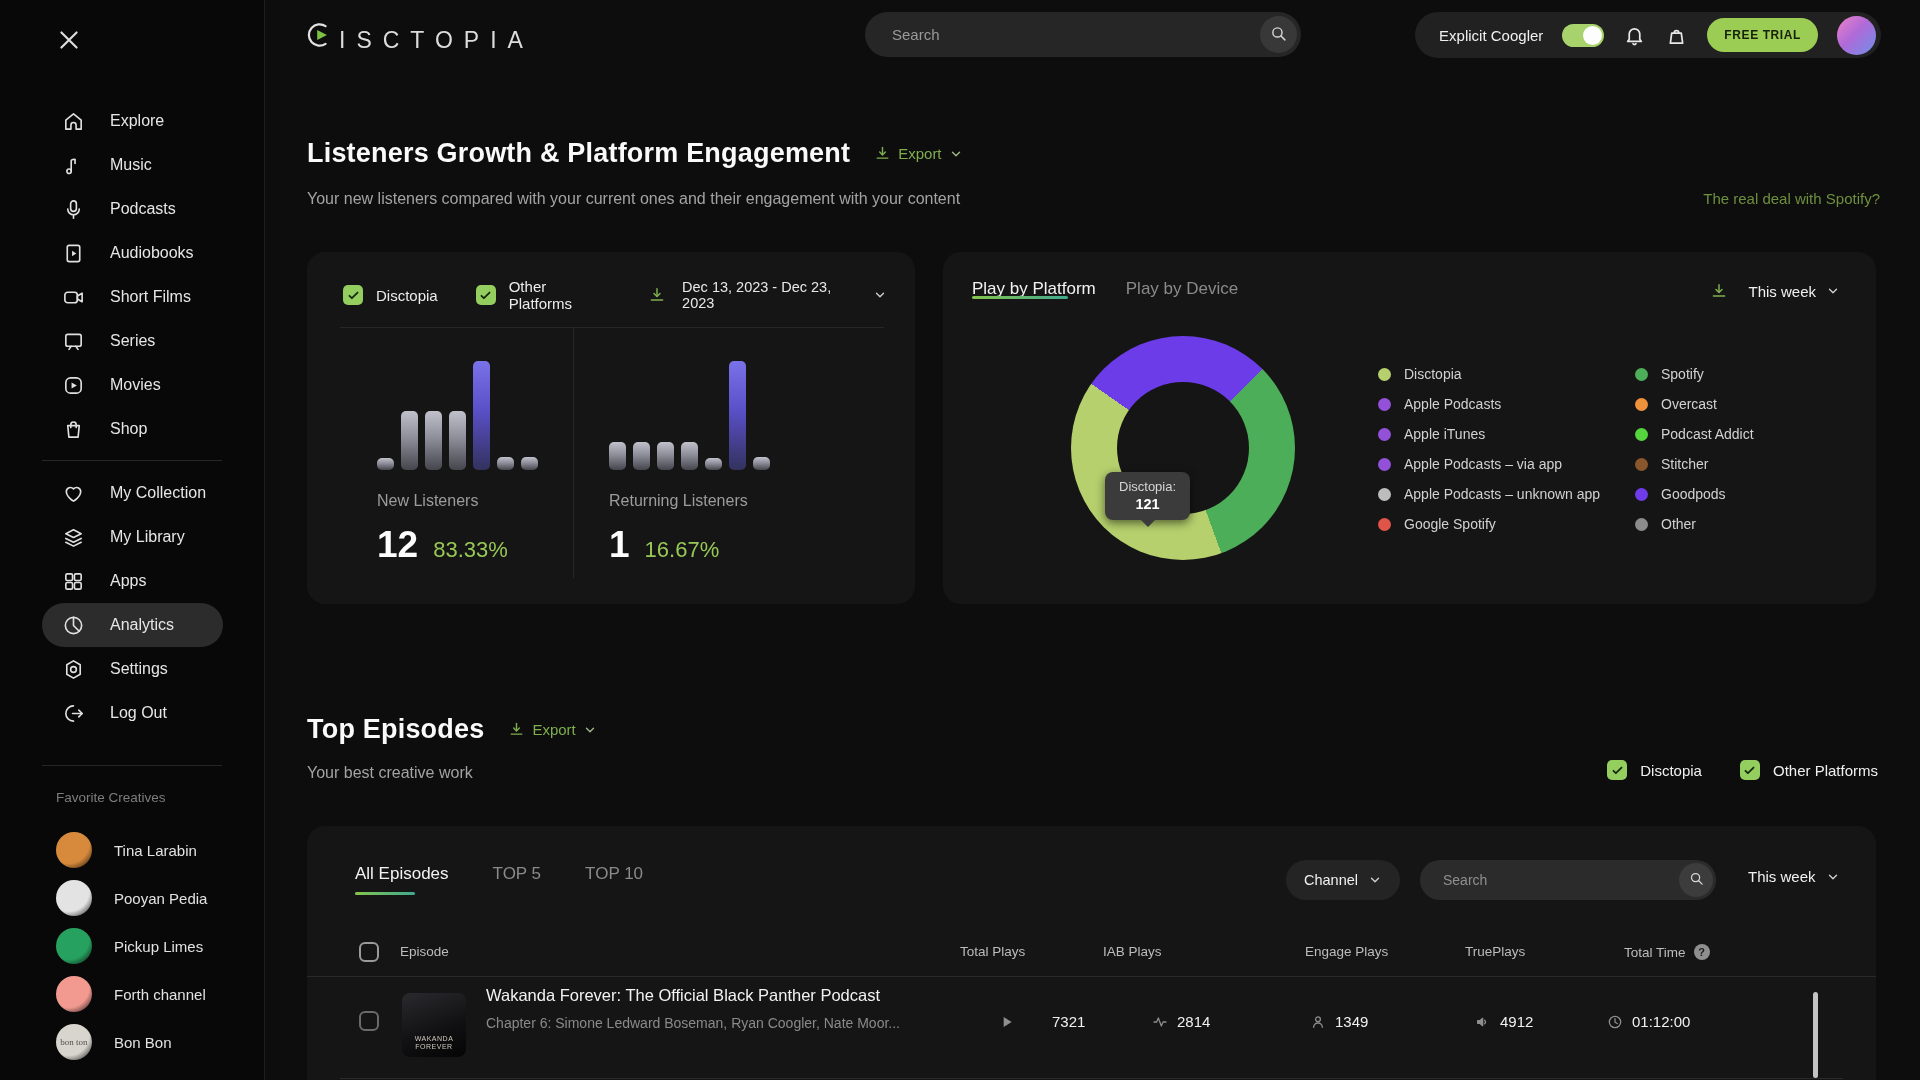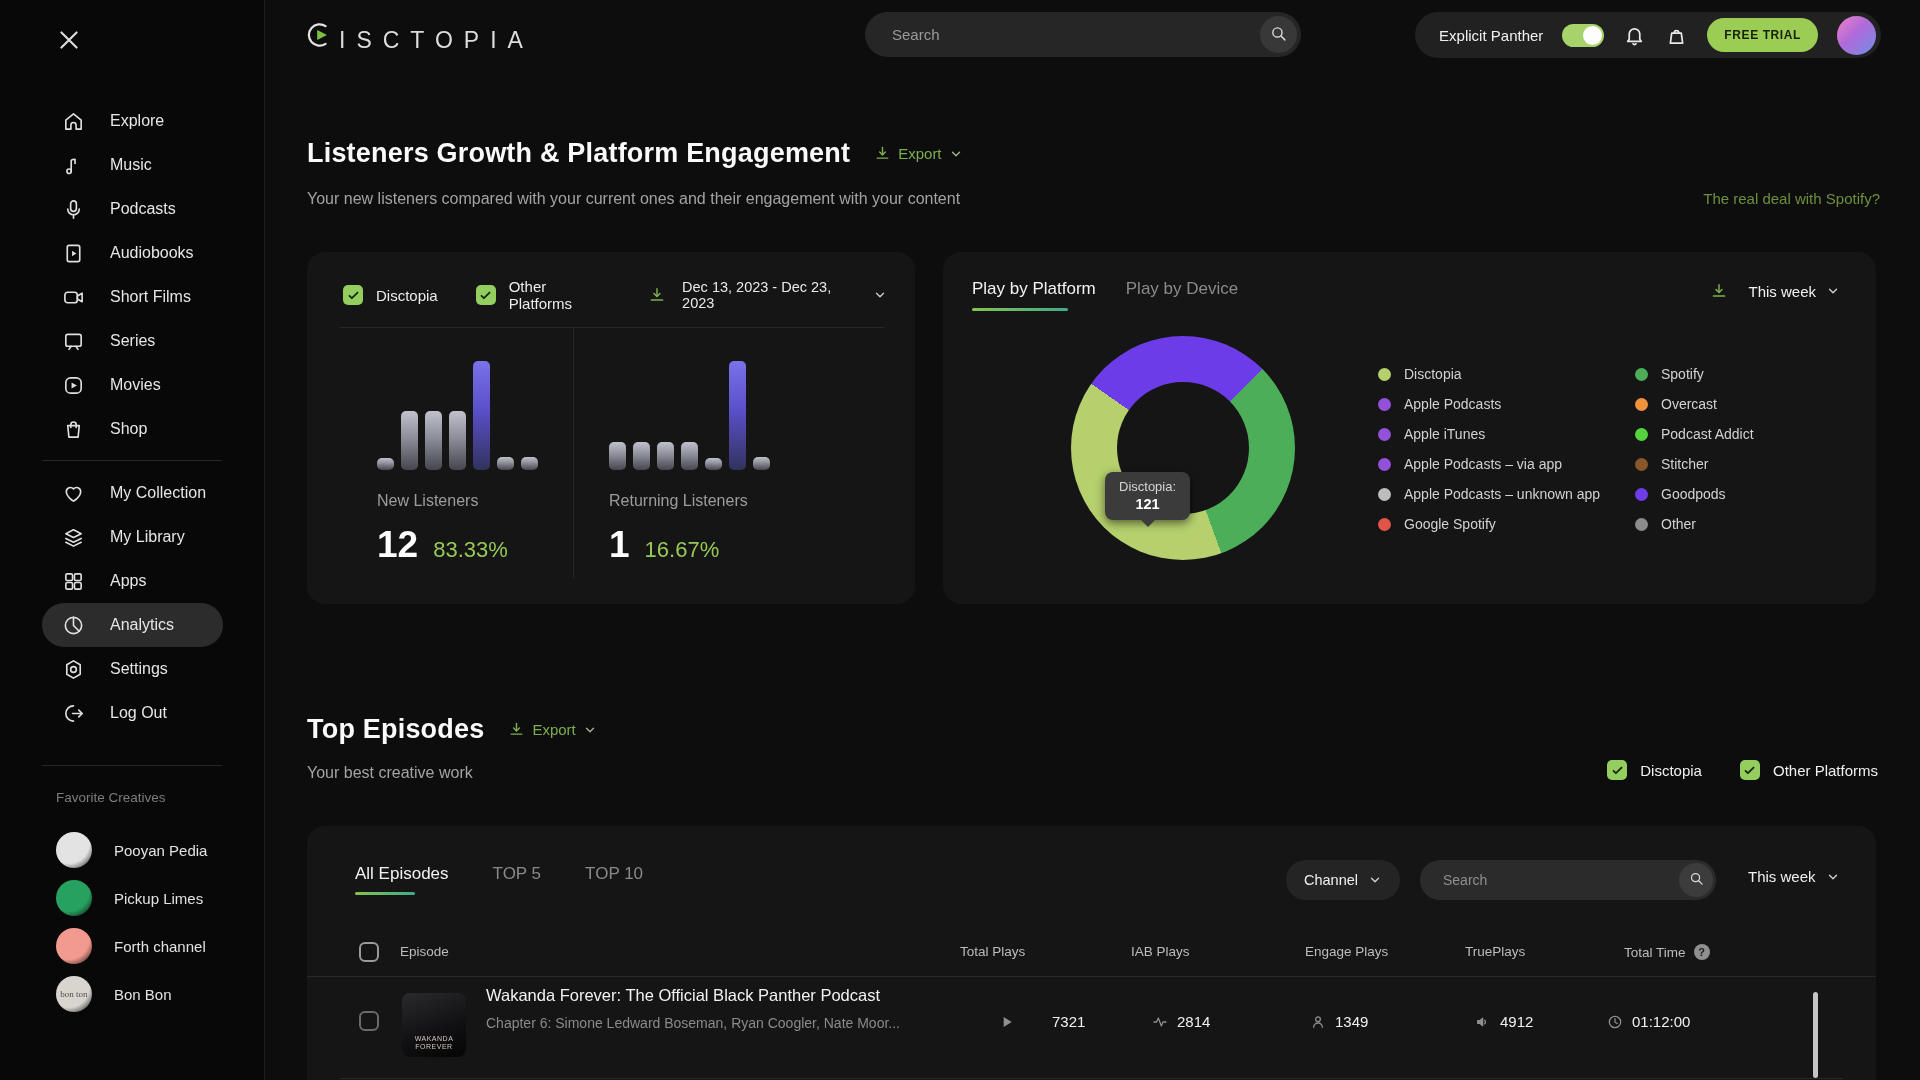--- a/index.html
+++ b/index.html
@@ -339,7 +339,7 @@
   </div>
 
   <div class="top-cluster">
-    <span class="ef-label">Explicit Panther</span>
+    <span class="ef-label">Explicit Coogler</span>
     <div class="toggle">
         <div class="knob"></div>
       </div>

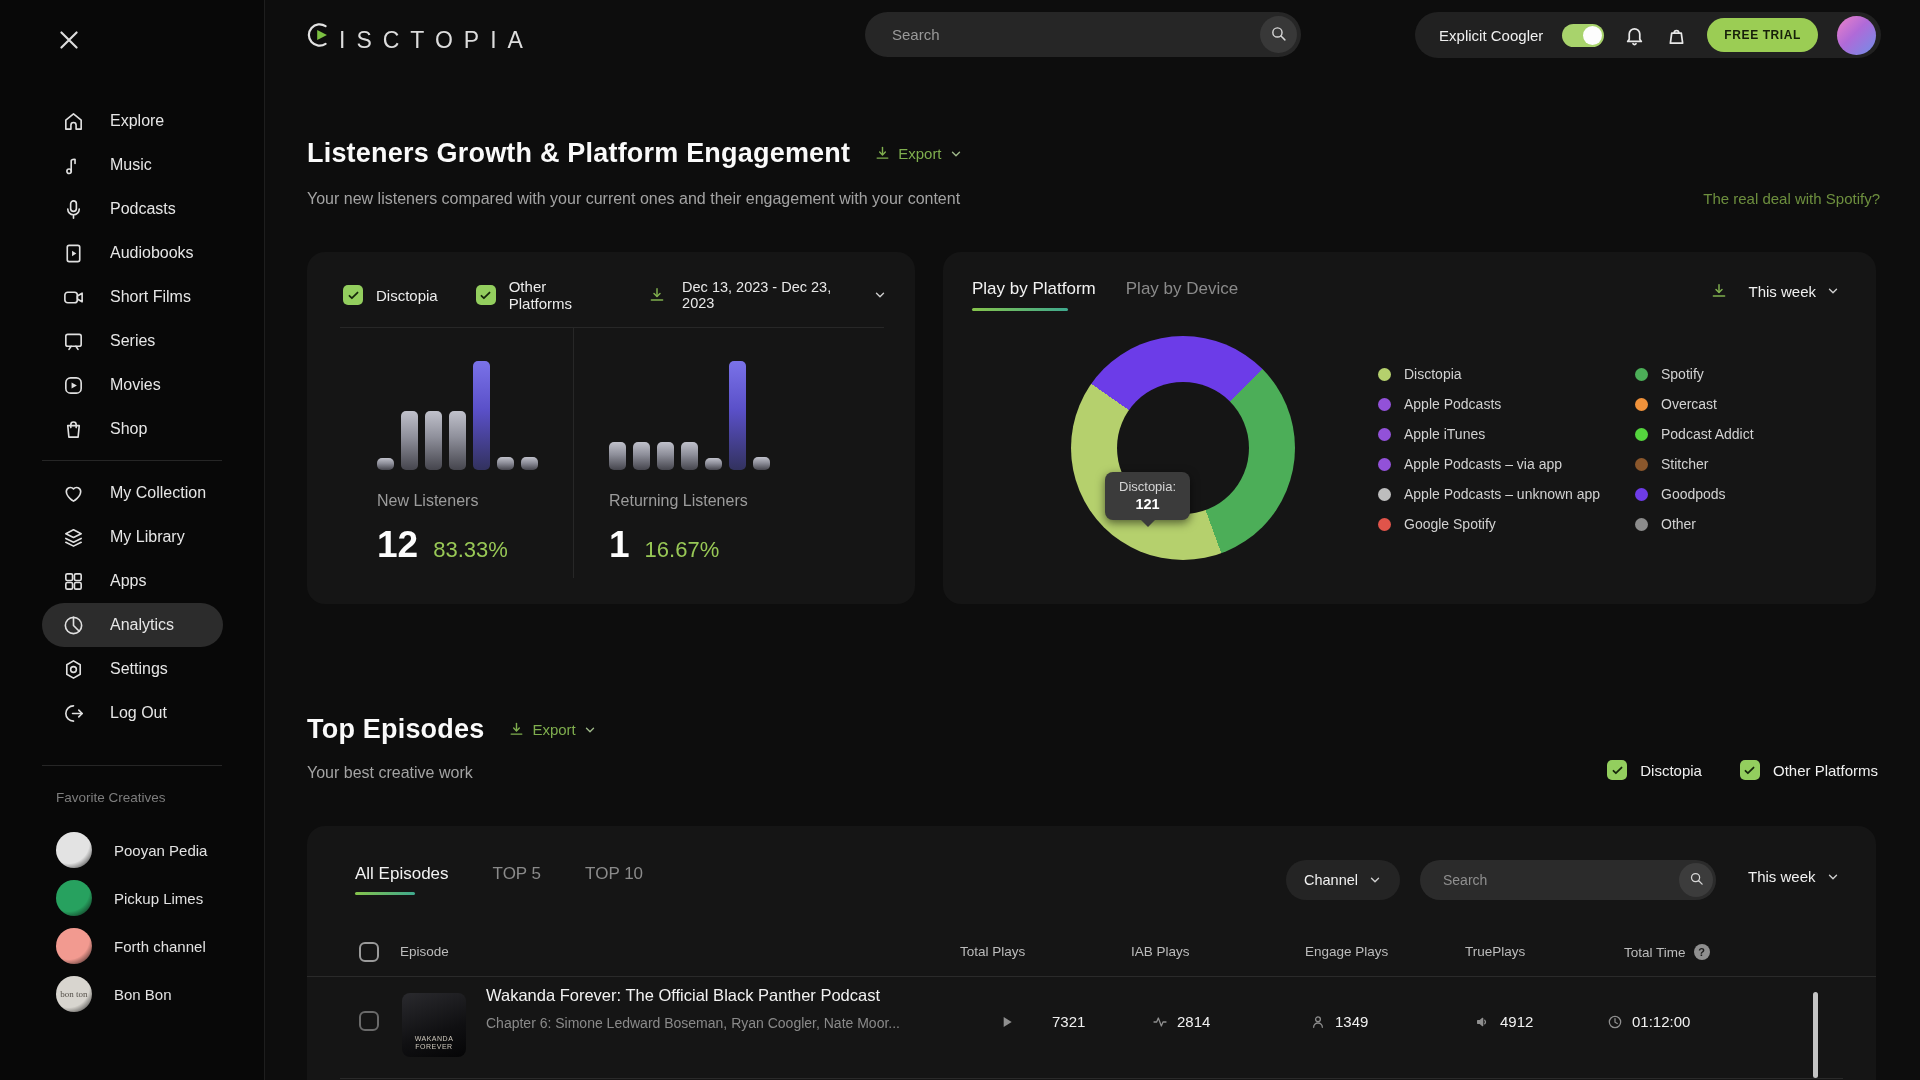--- a/index.html
+++ b/index.html
@@ -94,7 +94,7 @@
 
   
   .pc-tabs { position:absolute; left:29px; top:27px; display:flex; gap:30px; }
-  .tab { position:relative; font-size:17px; color:#8a8a8a; cursor:pointer; padding-bottom:12px; }
+  .tab { position:relative; font-size:17px; color:#8a8a8a; cursor:pointer; }
   .tab.active { color:#f2f2f2; }
   .tab.active::after { content:""; position:absolute; left:0; bottom:0; width:96px; height:3px; border-radius:2px; background:linear-gradient(90deg,#86c44c,#3fa98e); }
   .period-group { position:absolute; display:flex; align-items:center; cursor:pointer; }

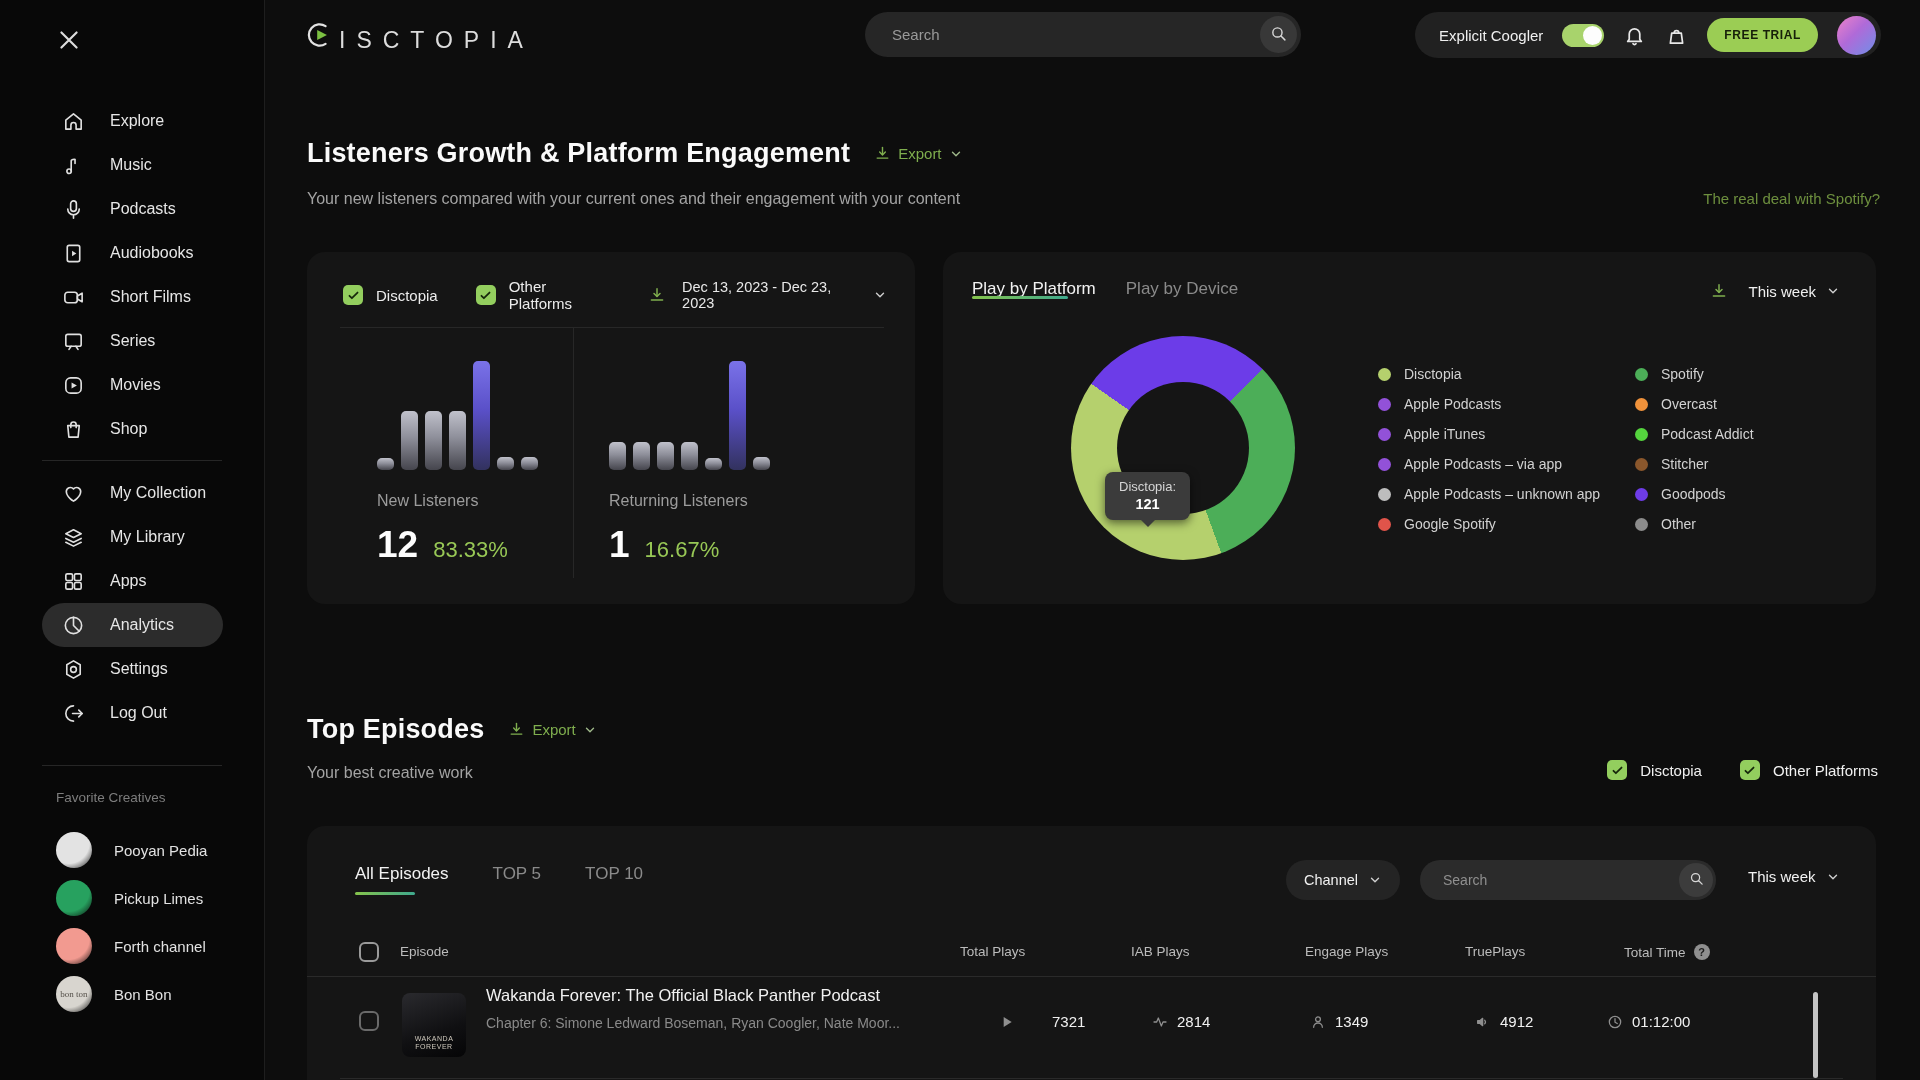--- a/index.html
+++ b/index.html
@@ -302,6 +302,10 @@
     <div class="fav-title">Favorite Creatives</div>
     <div id="favorites">
         <div class="fav-item">
+          <span class="fav-avatar" style="background: radial-gradient(circle at 35% 30%, rgb(215, 138, 60), rgb(215, 138, 60) 60%, rgba(0, 0, 0, 0.25));"></span>
+          <span class="fav-name">Tina Larabin</span>
+        </div>
+        <div class="fav-item">
           <span class="fav-avatar" style="background: radial-gradient(circle at 35% 30%, rgb(227, 227, 227), rgb(227, 227, 227) 60%, rgba(0, 0, 0, 0.25));"></span>
           <span class="fav-name">Pooyan Pedia</span>
         </div>

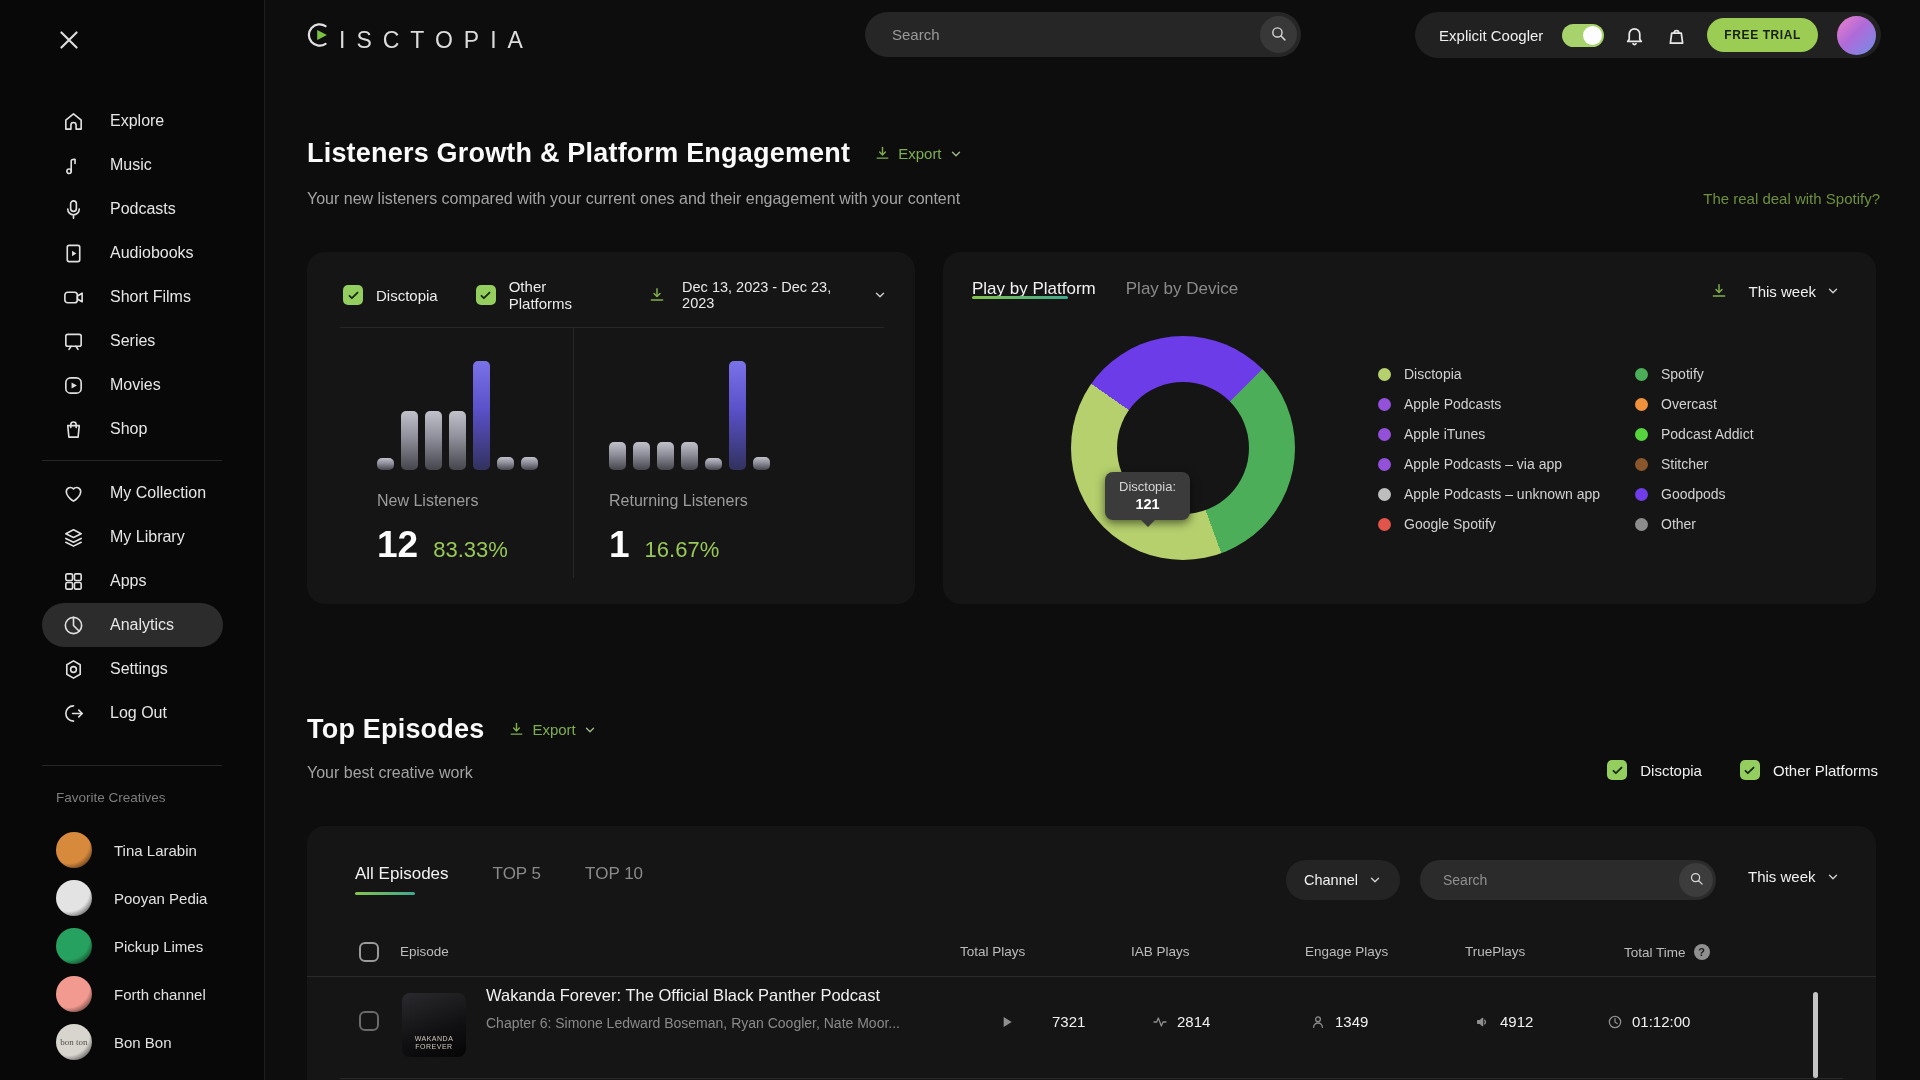--- a/index.html
+++ b/index.html
@@ -617,7 +617,7 @@
     <div id="tbl-head">
         <span class="th" style="left: 93px;">Episode</span>
         <span class="th" style="left: 653px;">Total Plays</span>
-        <span class="th" style="left: 824px;">IAB Plays</span>
+        <span class="th" style="left: 796px;">IAB Plays</span>
         <span class="th" style="left: 998px;">Engage Plays</span>
         <span class="th" style="left: 1158px;">TruePlays</span>
         <span class="th" style="left: 1317px;">Total Time<span class="help-icon">?</span></span>

